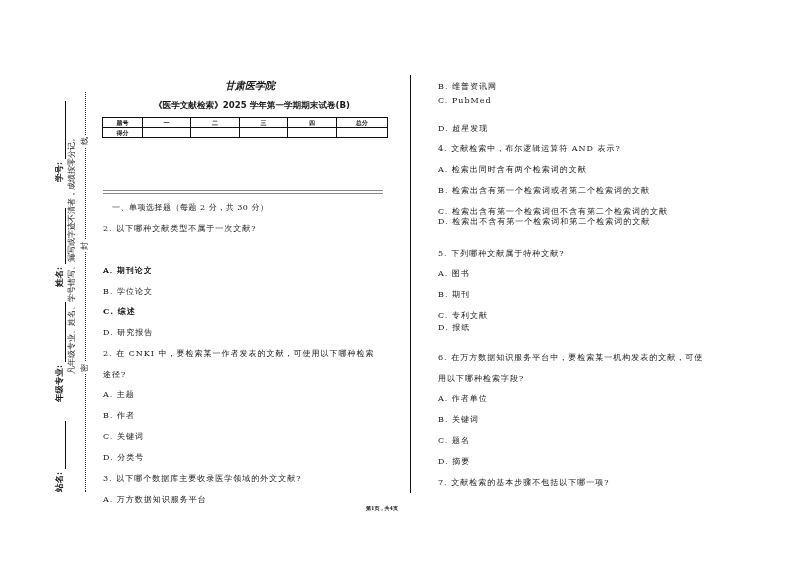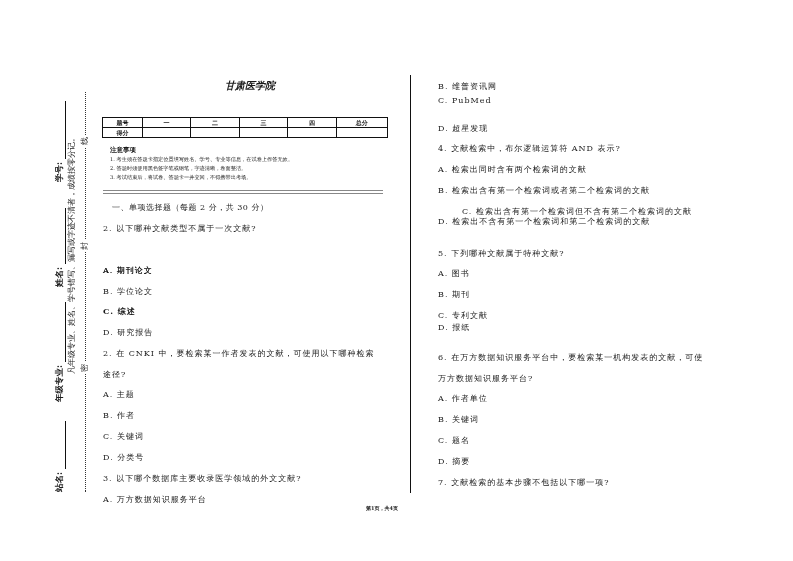--- a/index.html
+++ b/index.html
@@ -78,6 +78,7 @@
   </div>
 
   <div class="school">甘肃医学院</div>
+  <div class="examtitle">《医学文献检索》2025 学年第一学期期末试卷(B)</div>
 
   <table class="score">
     <tbody>

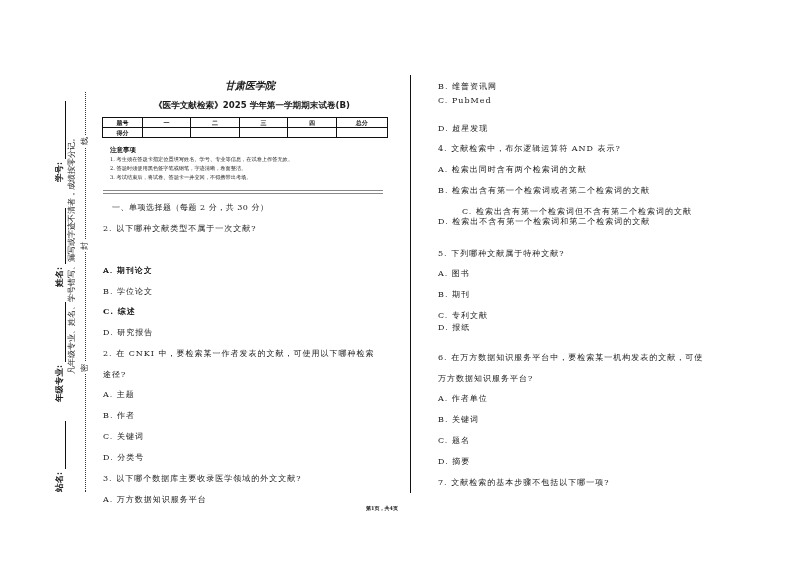--- a/index.html
+++ b/index.html
@@ -101,12 +101,6 @@
   </tbody>
     </table>
 
-  <div class="notes">
-    <div class="nt">注意事项</div>
-    <div class="item">1.  考生须在答题卡指定位置填写姓名、学号、专业等信息，在试卷上作答无效。</div>
-    <div class="item">2.  答题时须使用黑色签字笔或钢笔，字迹清晰，卷面整洁。</div>
-    <div class="item">3.  考试结束后，将试卷、答题卡一并交回，不得携带出考场。</div>
-  </div>
   <div class="dbl"></div>
 
   <div class="section">一、单项选择题（每题 2 分，共 30 分）</div>

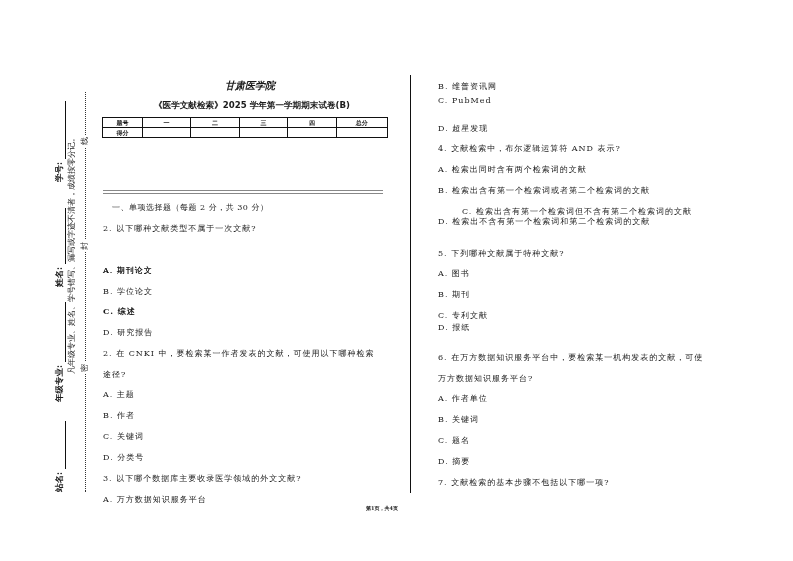--- a/index.html
+++ b/index.html
@@ -131,7 +131,7 @@
     <div class="q" style="top:143px;">4. 文献检索中，布尔逻辑运算符 AND 表示?</div>
     <div class="q" style="top:164px;">A. 检索出同时含有两个检索词的文献</div>
     <div class="q" style="top:185px;">B. 检索出含有第一个检索词或者第二个检索词的文献</div>
-    <div class="q" style="top:206px;margin-left:24px;">C. 检索出含有第一个检索词但不含有第二个检索词的文献</div>
+    <div class="q" style="top:206px;">C. 检索出含有第一个检索词但不含有第二个检索词的文献</div>
     <div class="q" style="top:216px;">D. 检索出不含有第一个检索词和第二个检索词的文献</div>
     <div class="q" style="top:248px;">5. 下列哪种文献属于特种文献?</div>
     <div class="q" style="top:268px;">A. 图书</div>

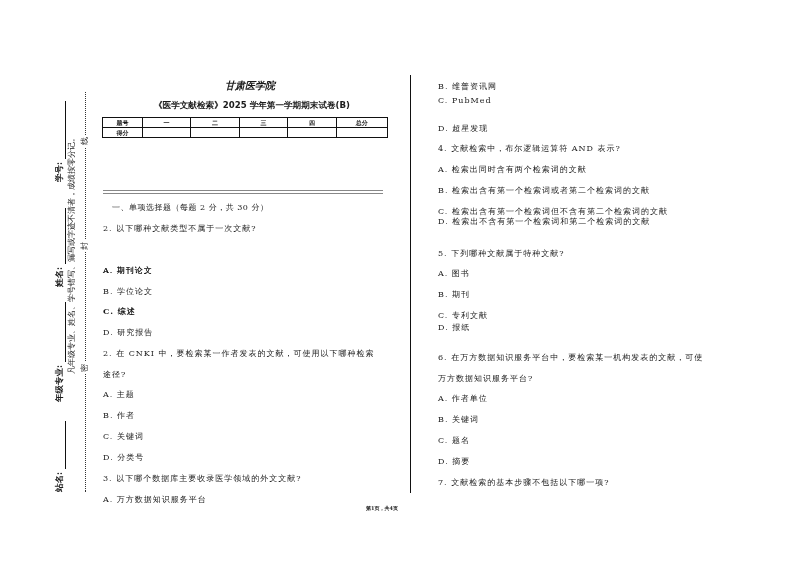--- a/index.html
+++ b/index.html
@@ -139,7 +139,7 @@
     <div class="q" style="top:310px;">C. 专利文献</div>
     <div class="q" style="top:322px;">D. 报纸</div>
     <div class="q" style="top:352px;">6. 在万方数据知识服务平台中，要检索某一机构发表的文献，可使</div>
-    <div class="q" style="top:373px;">万方数据知识服务平台?</div>
+    <div class="q" style="top:373px;">用以下哪种检索字段?</div>
     <div class="q" style="top:393px;">A. 作者单位</div>
     <div class="q" style="top:414px;">B. 关键词</div>
     <div class="q" style="top:435px;">C. 题名</div>

